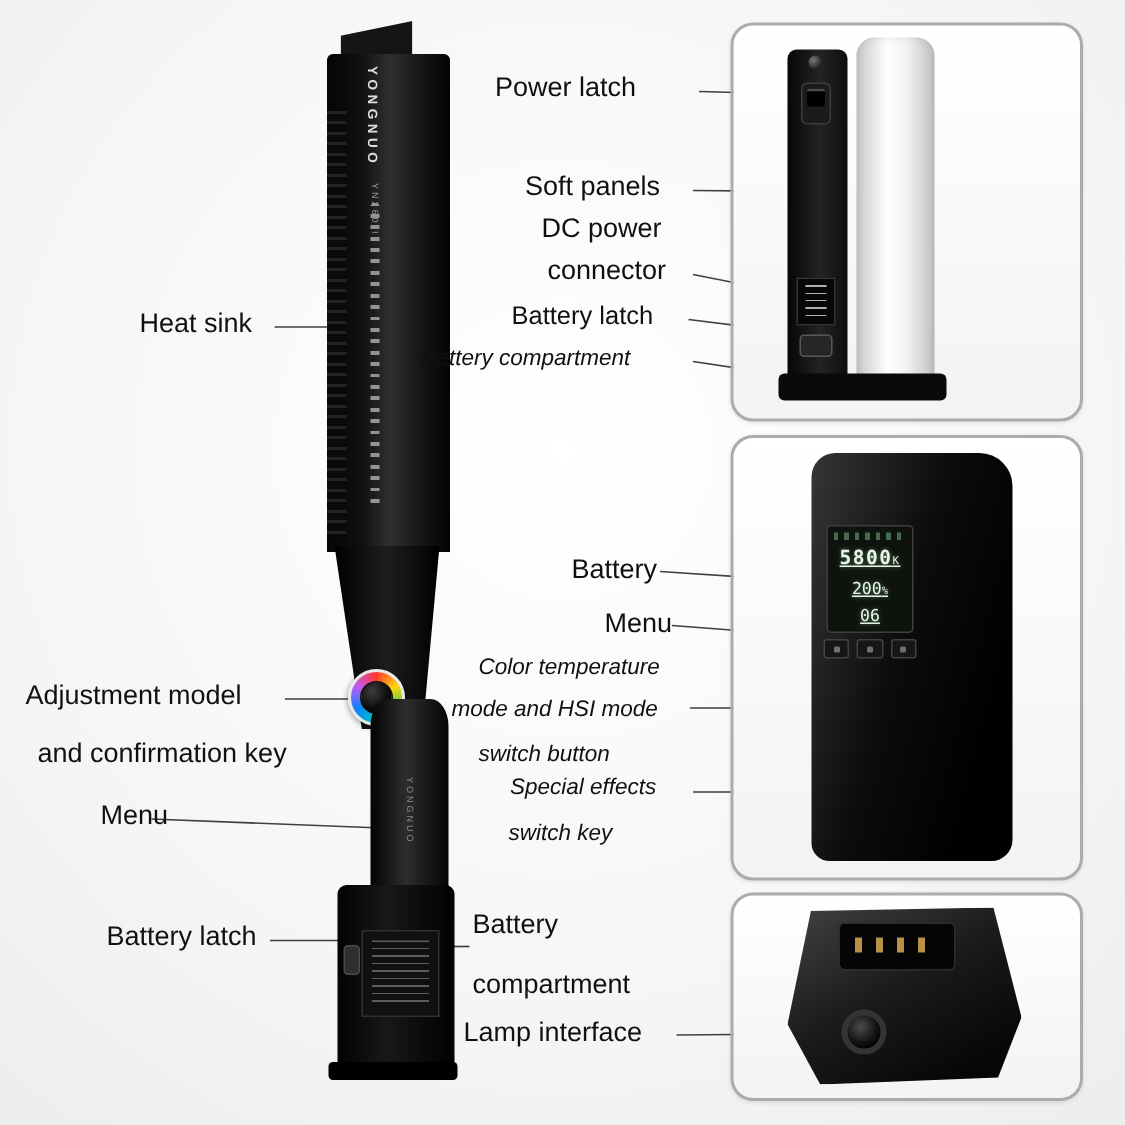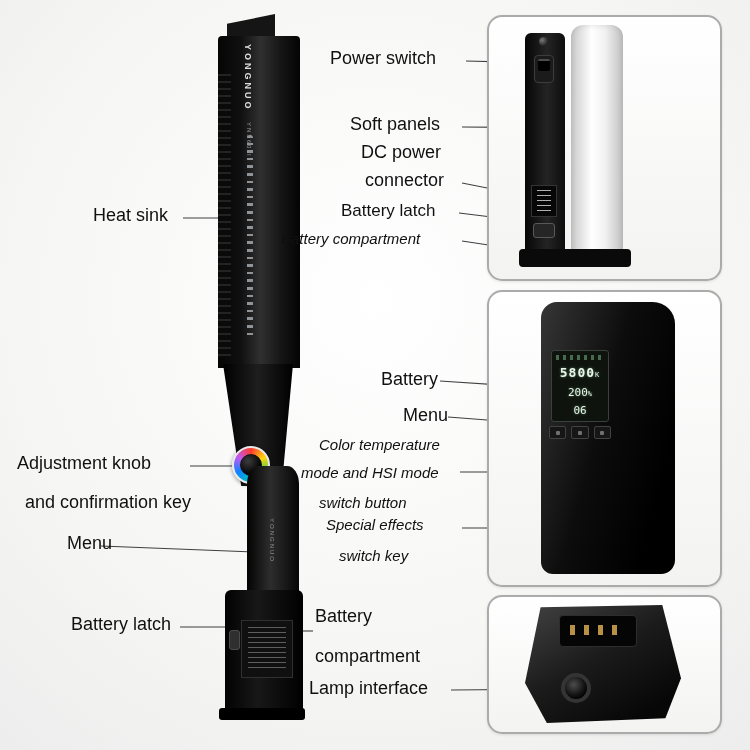--- a/index.html
+++ b/index.html
@@ -194,7 +194,7 @@
     <div class="bp-hole"></div>
   </div>
 
-  <div class="label lg" style="left:330px;top:49px">Power switch</div>
+  <div class="label lg" style="left:330px;top:49px">Power latch</div>
   <div class="label lg" style="left:350px;top:115px">Soft panels</div>
   <div class="label lg" style="left:361px;top:143px">DC power</div>
   <div class="label lg" style="left:365px;top:171px">connector</div>

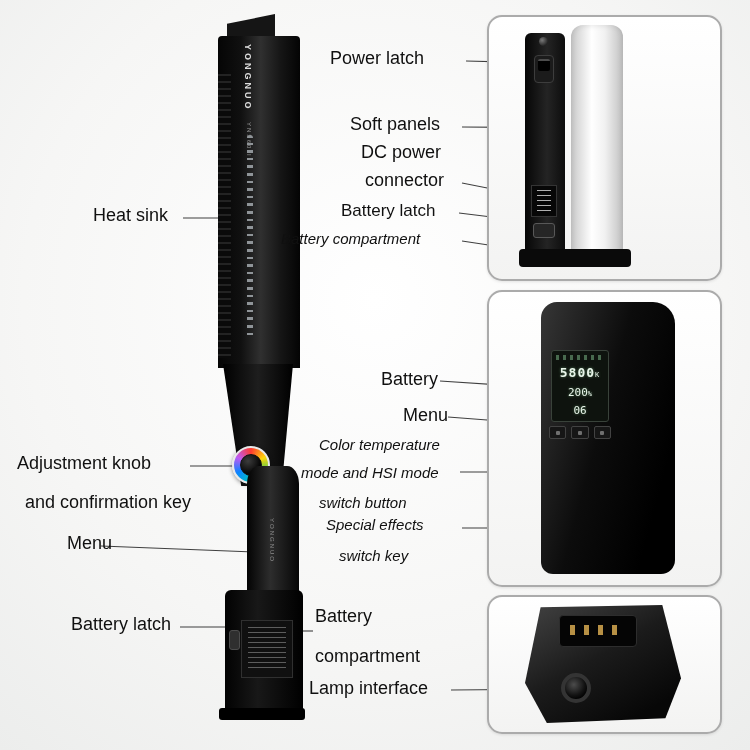--- a/index.html
+++ b/index.html
@@ -60,7 +60,7 @@
   .panel{position:absolute;border:2px solid #ababab;border-radius:15px;
          background:linear-gradient(#ffffff,#f3f3f2);box-shadow:0 1px 3px rgba(0,0,0,.10);
          overflow:hidden;}
-  .panel > div{position:absolute;}
+  .panel > div{position:absolute;text-decoration:underline;}
   .p-top{left:487px;top:15px;width:231px;height:262px;}
   .tp-spine{left:36px;top:16px;width:40px;height:230px;border-radius:6px 6px 4px 4px;
          background:linear-gradient(90deg,#060606,#242424 55%,#0d0d0d);}

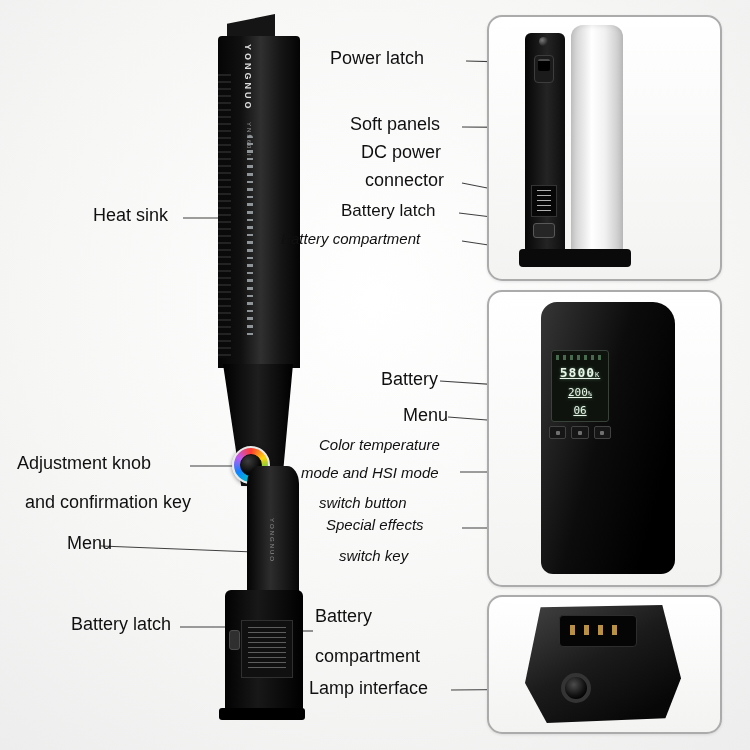--- a/index.html
+++ b/index.html
@@ -208,7 +208,7 @@
   <div class="label sm" style="left:319px;top:495px">switch button</div>
   <div class="label sm" style="left:326px;top:517px">Special effects</div>
   <div class="label sm" style="left:339px;top:548px">switch key</div>
-  <div class="label lg" style="left:17px;top:454px">Adjustment knob</div>
+  <div class="label lg" style="left:17px;top:454px">Adjustment model</div>
   <div class="label lg" style="left:25px;top:493px">and confirmation key</div>
   <div class="label lg" style="left:67px;top:534px">Menu</div>
   <div class="label lg" style="left:71px;top:615px">Battery latch</div>

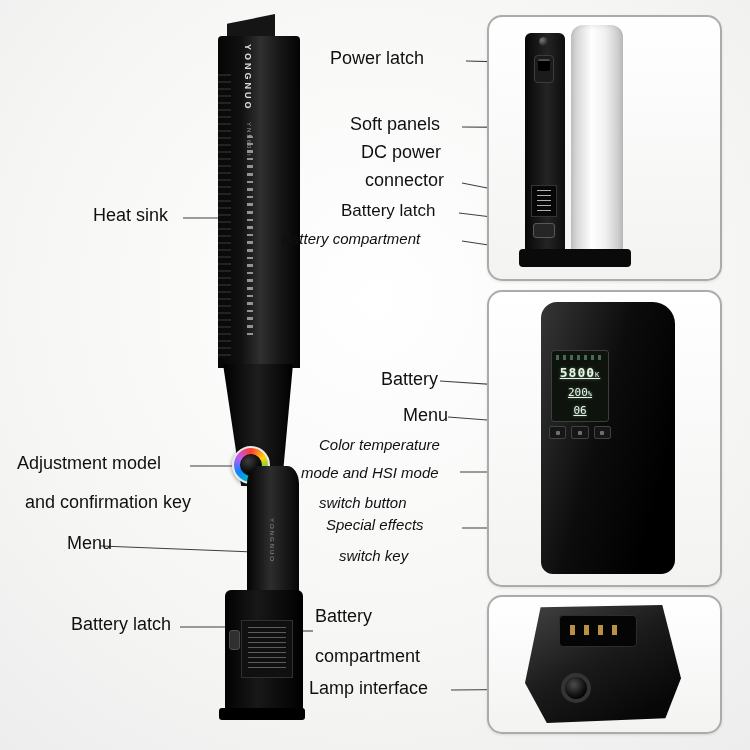--- a/index.html
+++ b/index.html
@@ -206,7 +206,7 @@
   <div class="label sm" style="left:319px;top:437px">Color temperature</div>
   <div class="label sm" style="left:301px;top:465px">mode and HSI mode</div>
   <div class="label sm" style="left:319px;top:495px">switch button</div>
-  <div class="label sm" style="left:326px;top:517px">Special effects</div>
+  <div class="label sm" style="left:340px;top:517px">Special effects</div>
   <div class="label sm" style="left:339px;top:548px">switch key</div>
   <div class="label lg" style="left:17px;top:454px">Adjustment model</div>
   <div class="label lg" style="left:25px;top:493px">and confirmation key</div>

